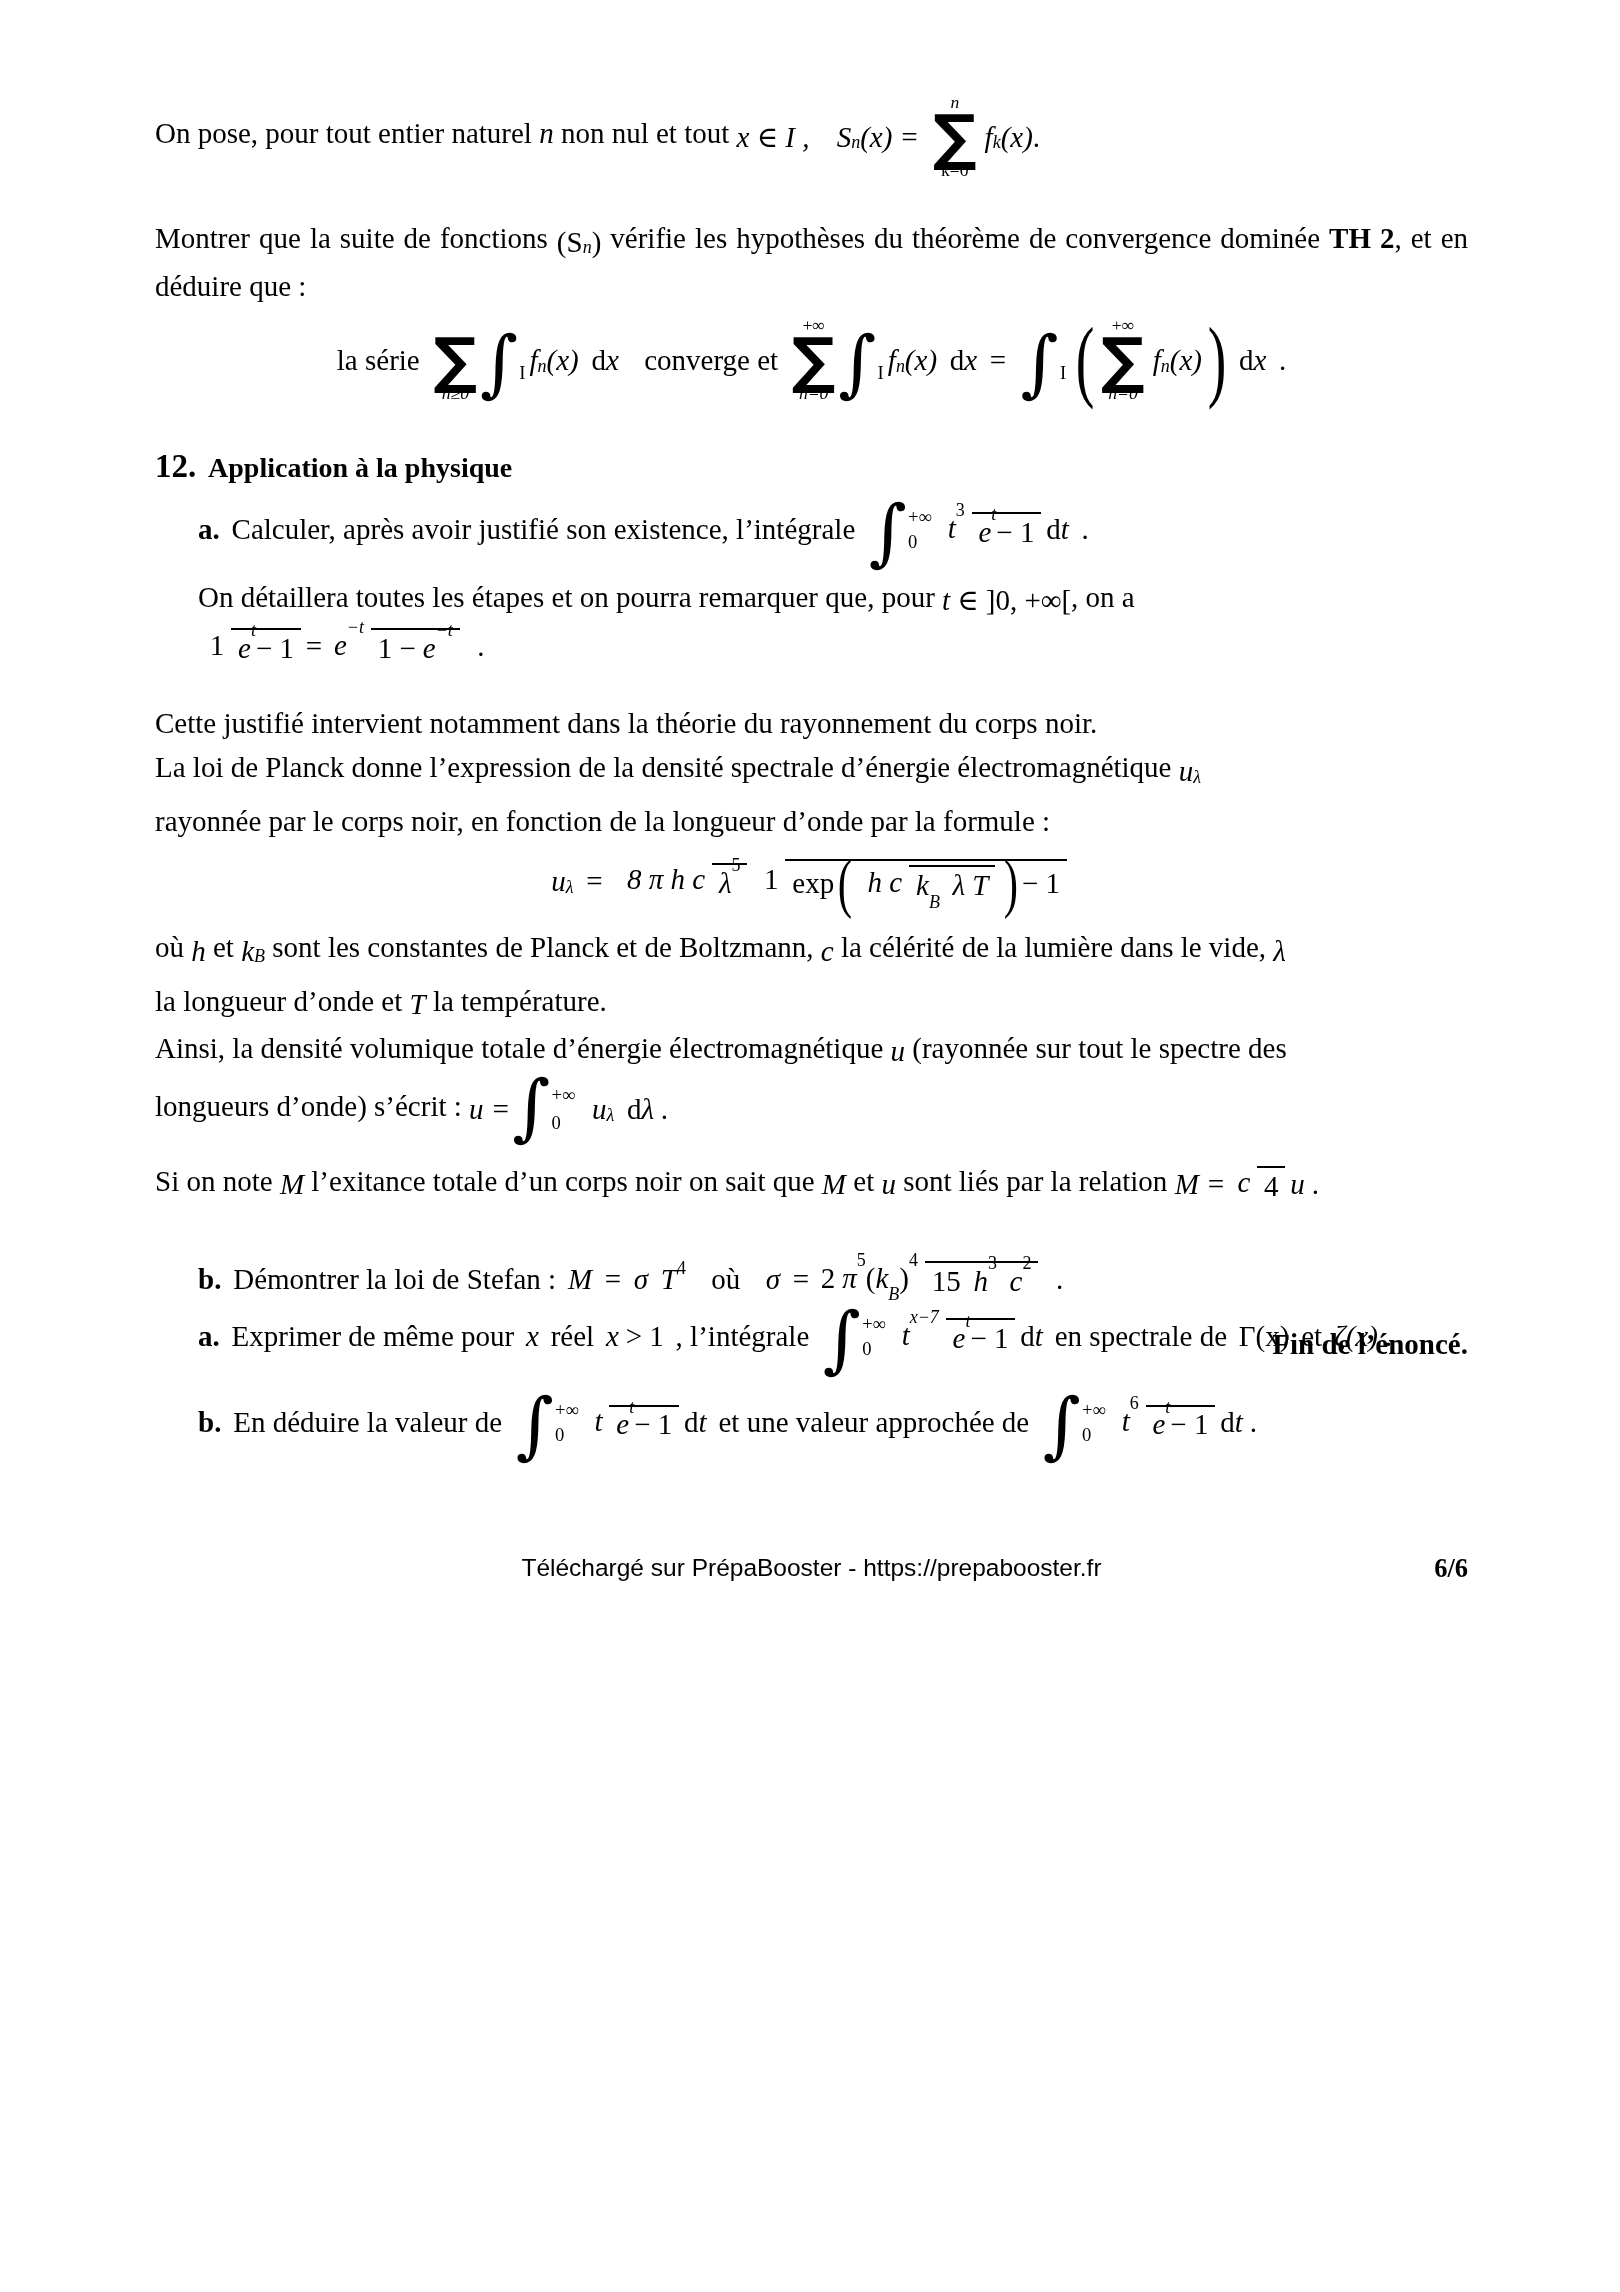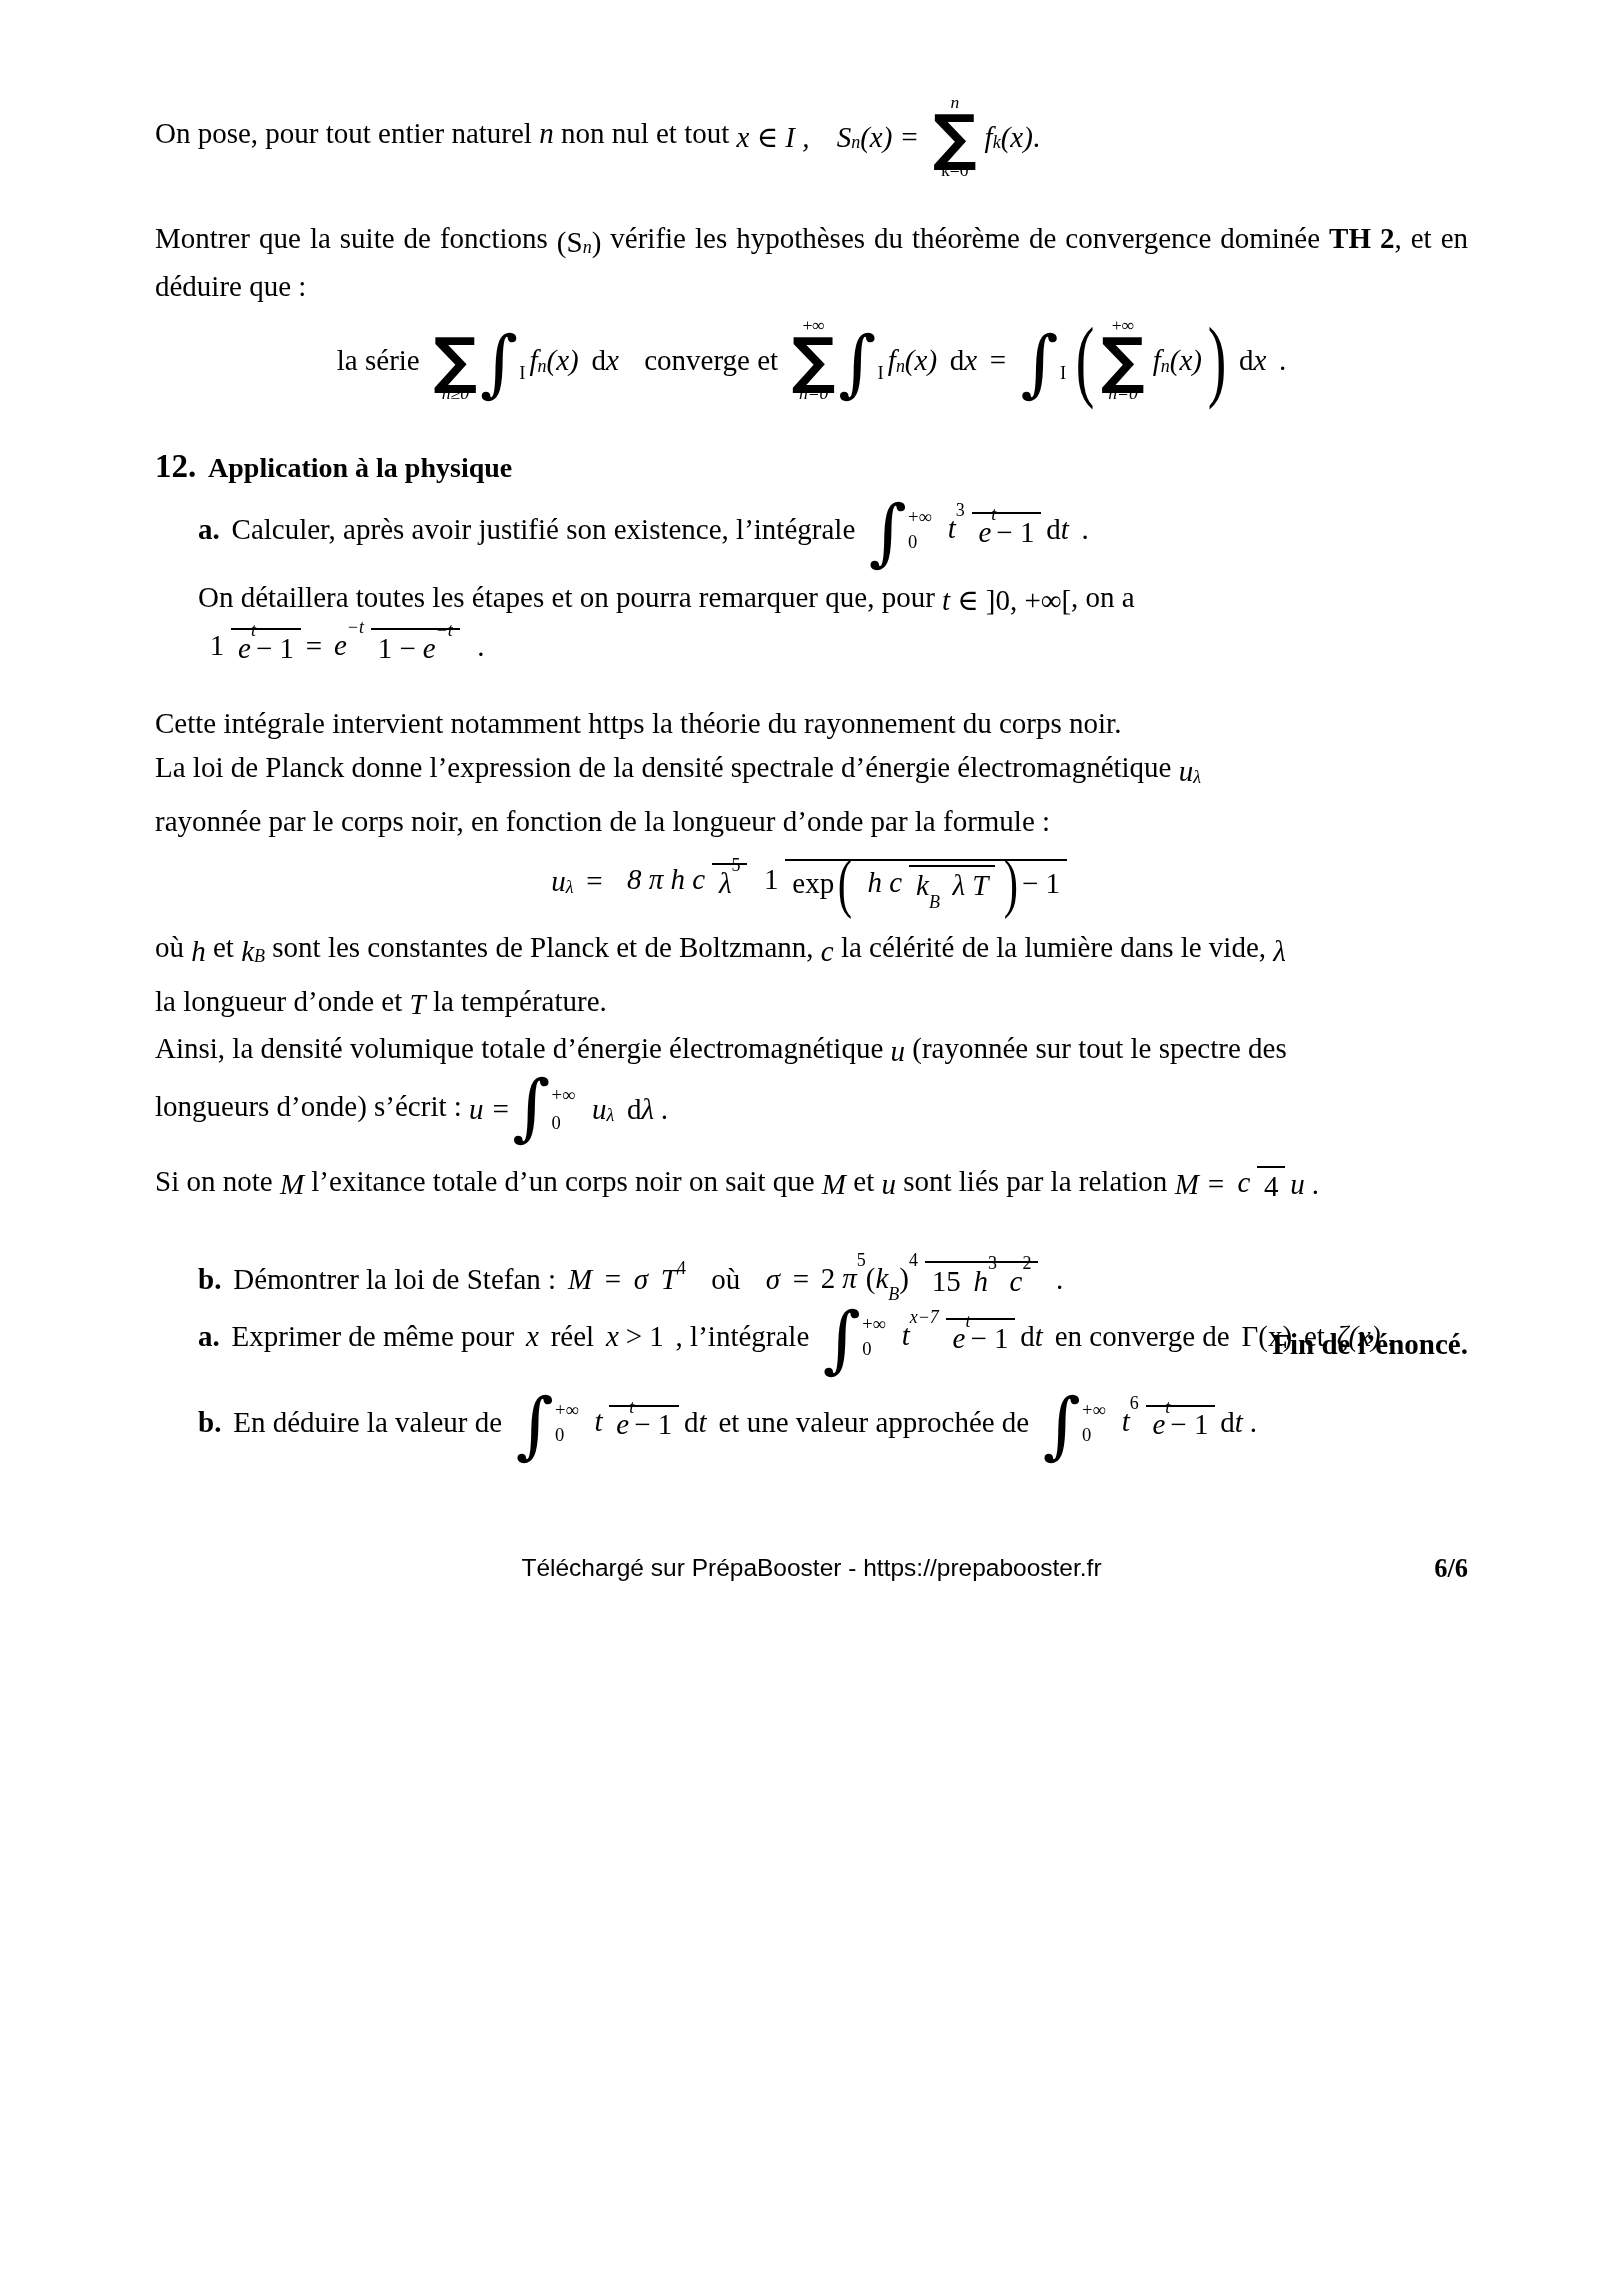--- a/index.html
+++ b/index.html
@@ -372,7 +372,7 @@
     </div>
 
     <p class="para nojust tight" style="margin-top:37px;">
-      <span>Cette intégrale intervient notamment https la théorie du rayonnement du corps noir.</span>
+      <span>Cette justifié intervient notamment dans la théorie du rayonnement du corps noir.</span>
     </p>
     <p class="para">
       <span>La loi de Planck donne l’expression de la densité spectrale d’énergie électromagnétique</span>

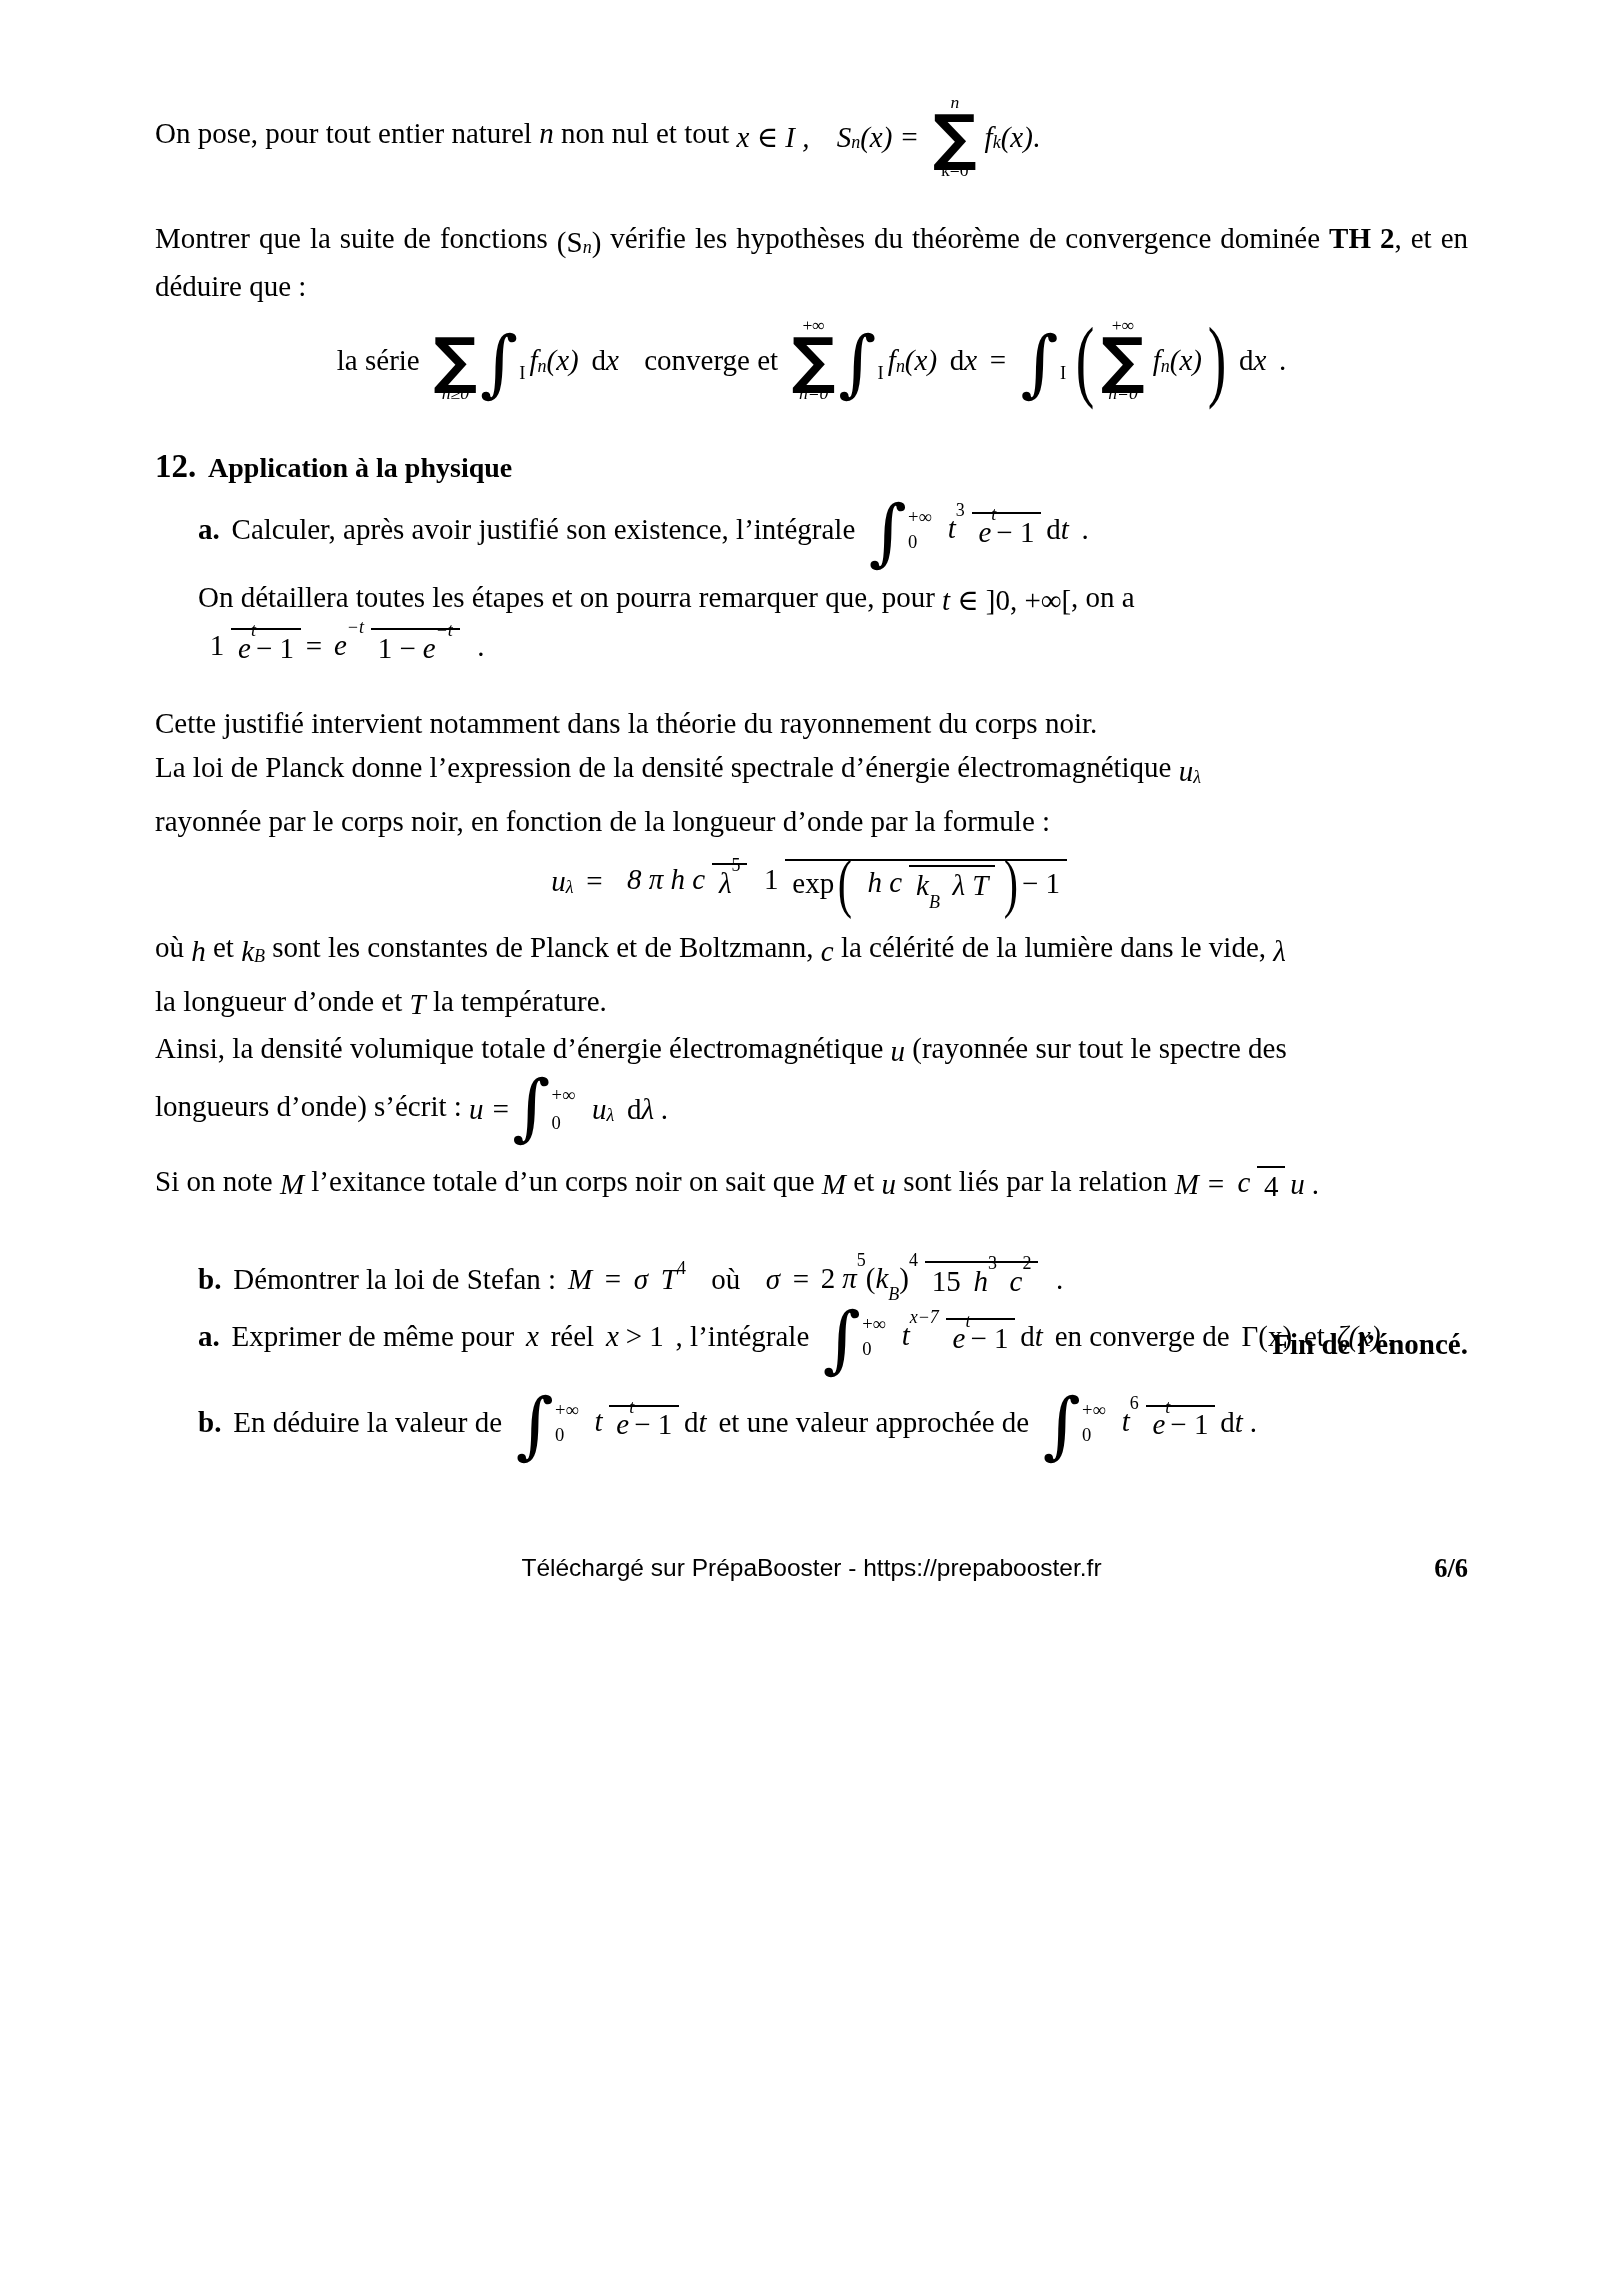--- a/index.html
+++ b/index.html
@@ -539,7 +539,7 @@
         <span class="up">d</span>
           <span class="it">t</span>
       </span>
-      <span>en converge de</span>
+      <span>en spectrale de</span>
       <span class="math">
           <span class="up">Γ(x)</span>
         </span>

